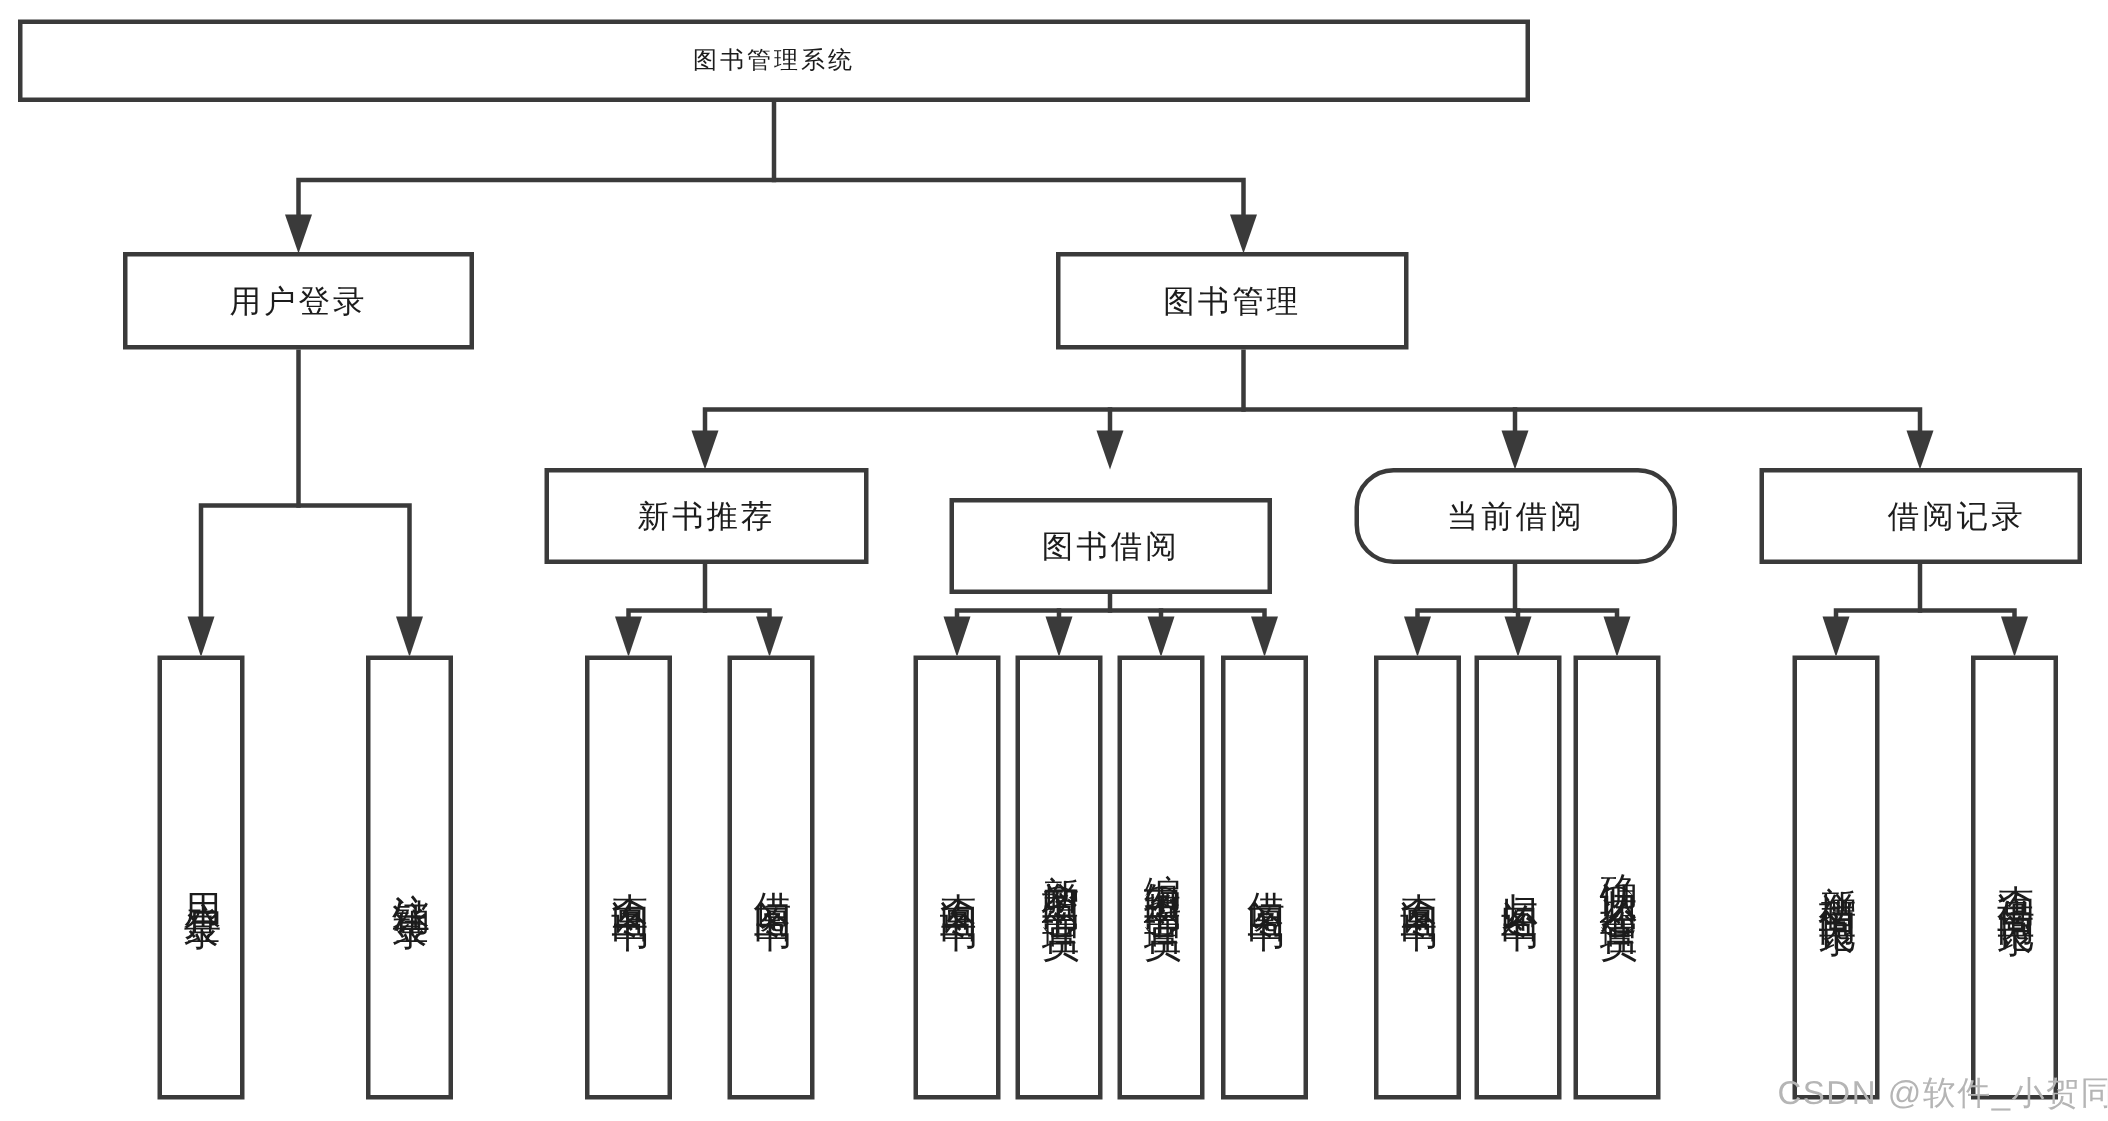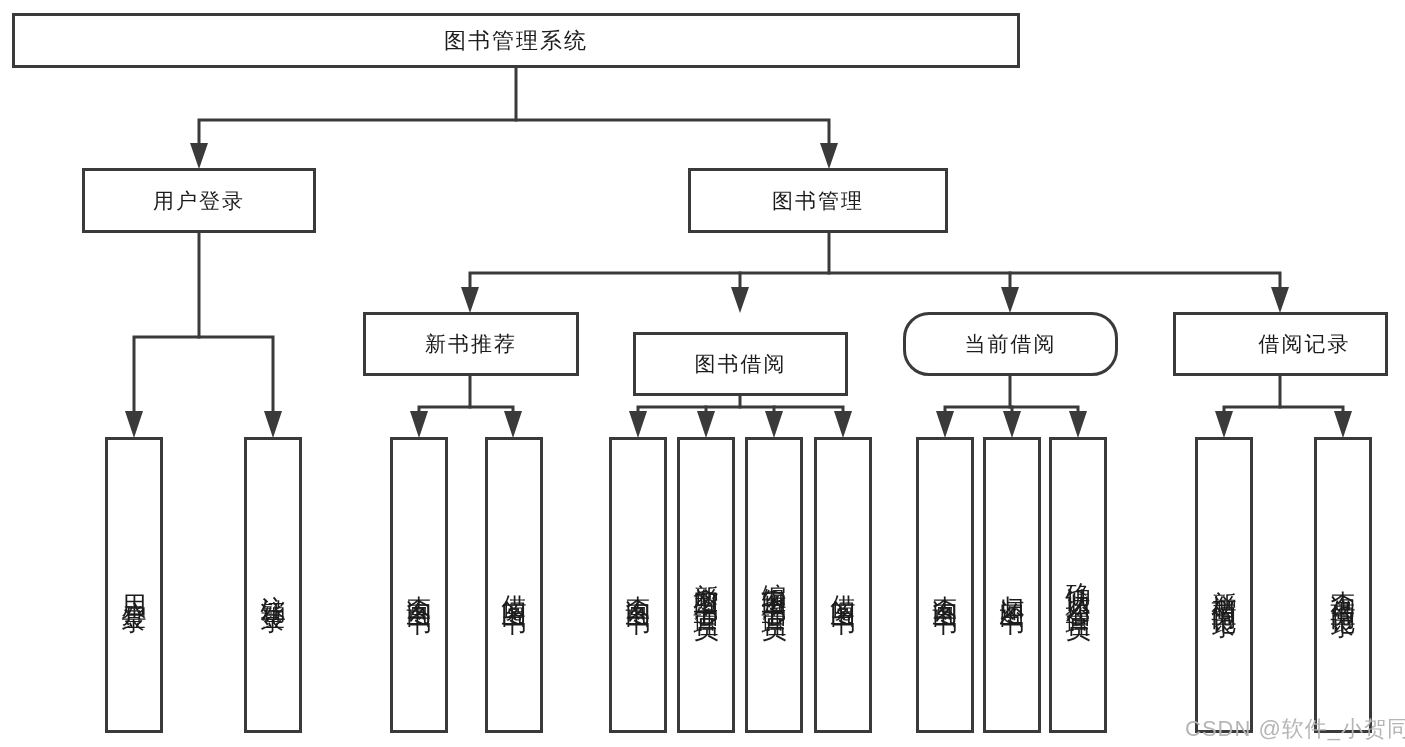--- a/index.html
+++ b/index.html
@@ -31,7 +31,7 @@
     text-align: center;
     z-index: 2;
   }
-  .lvl1 { left: 12px; top: 13px; width: 1008px; height: 55px; font-size: 22px; }
+  .lvl1 { left: 12px; top: 13px; width: 1008px; height: 55px; font-size: 16px; }
   .vert {
     writing-mode: vertical-rl;
     text-orientation: mixed;

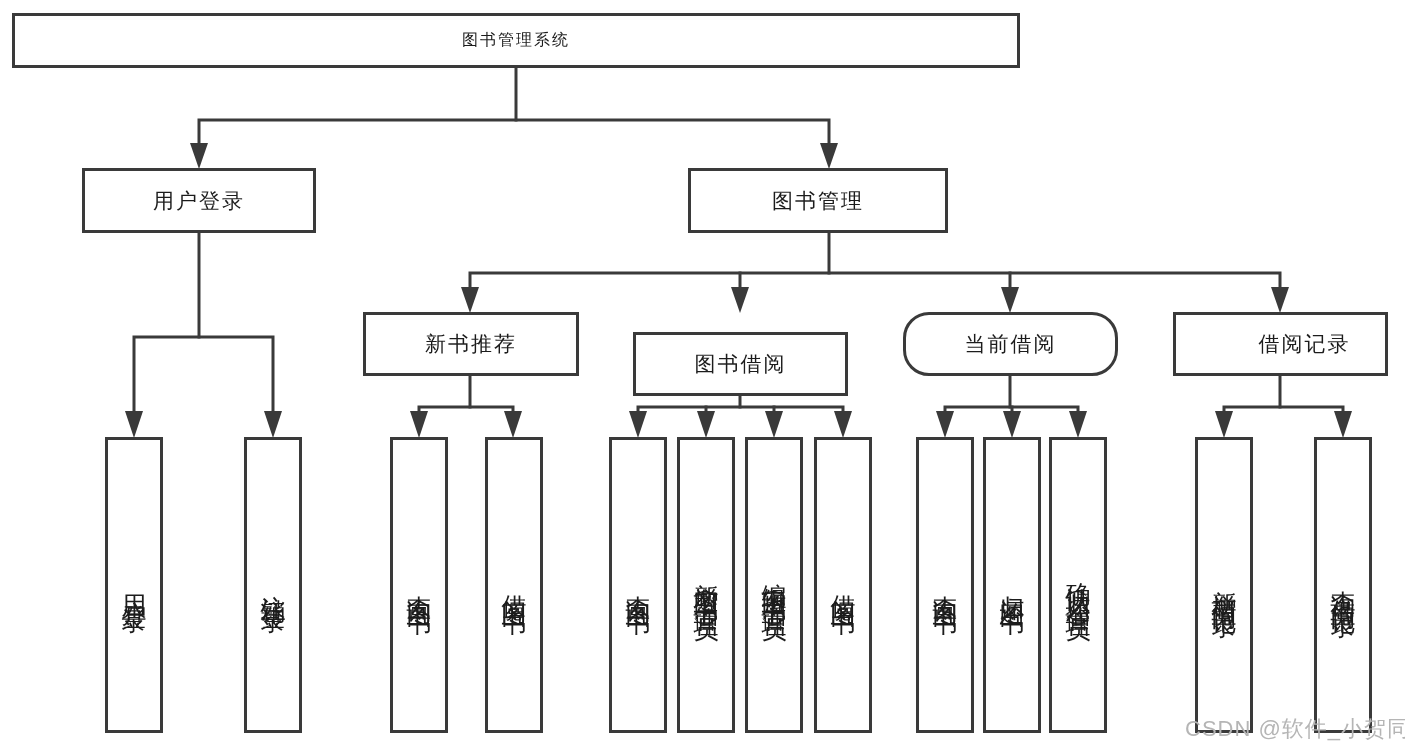--- a/index.html
+++ b/index.html
@@ -117,7 +117,7 @@
   <div class="box lvl1">图书管理系统</div>
 
   <div class="box" style="left:82px; top:168px; width:234px; height:65px;">用户登录</div>
-  <div class="box" style="left:688px; top:168px; width:260px; height:65px;">图书管理</div>
+  <div class="box" style="left:704px; top:168px; width:235px; height:65px;">图书管理</div>
 
   <div class="box" style="left:363px; top:312px; width:216px; height:64px;">新书推荐</div>
   <div class="box" style="left:633px; top:312px; width:215px; height:64px;margin-top:20px;">图书借阅</div>

